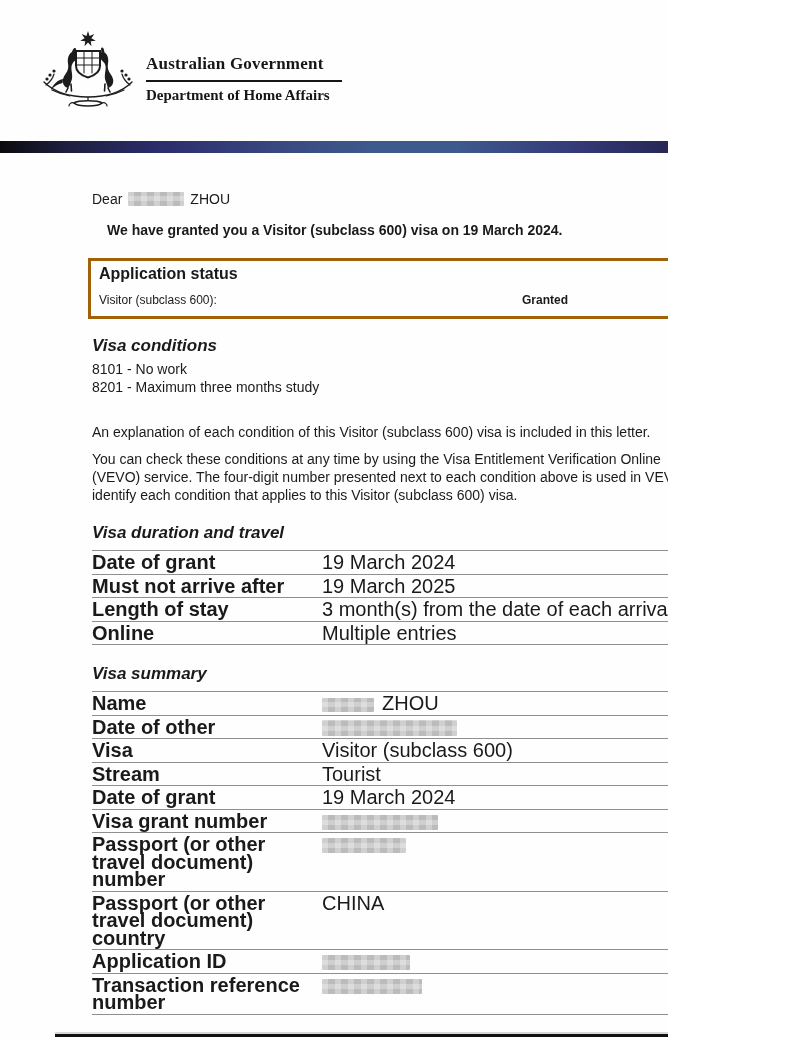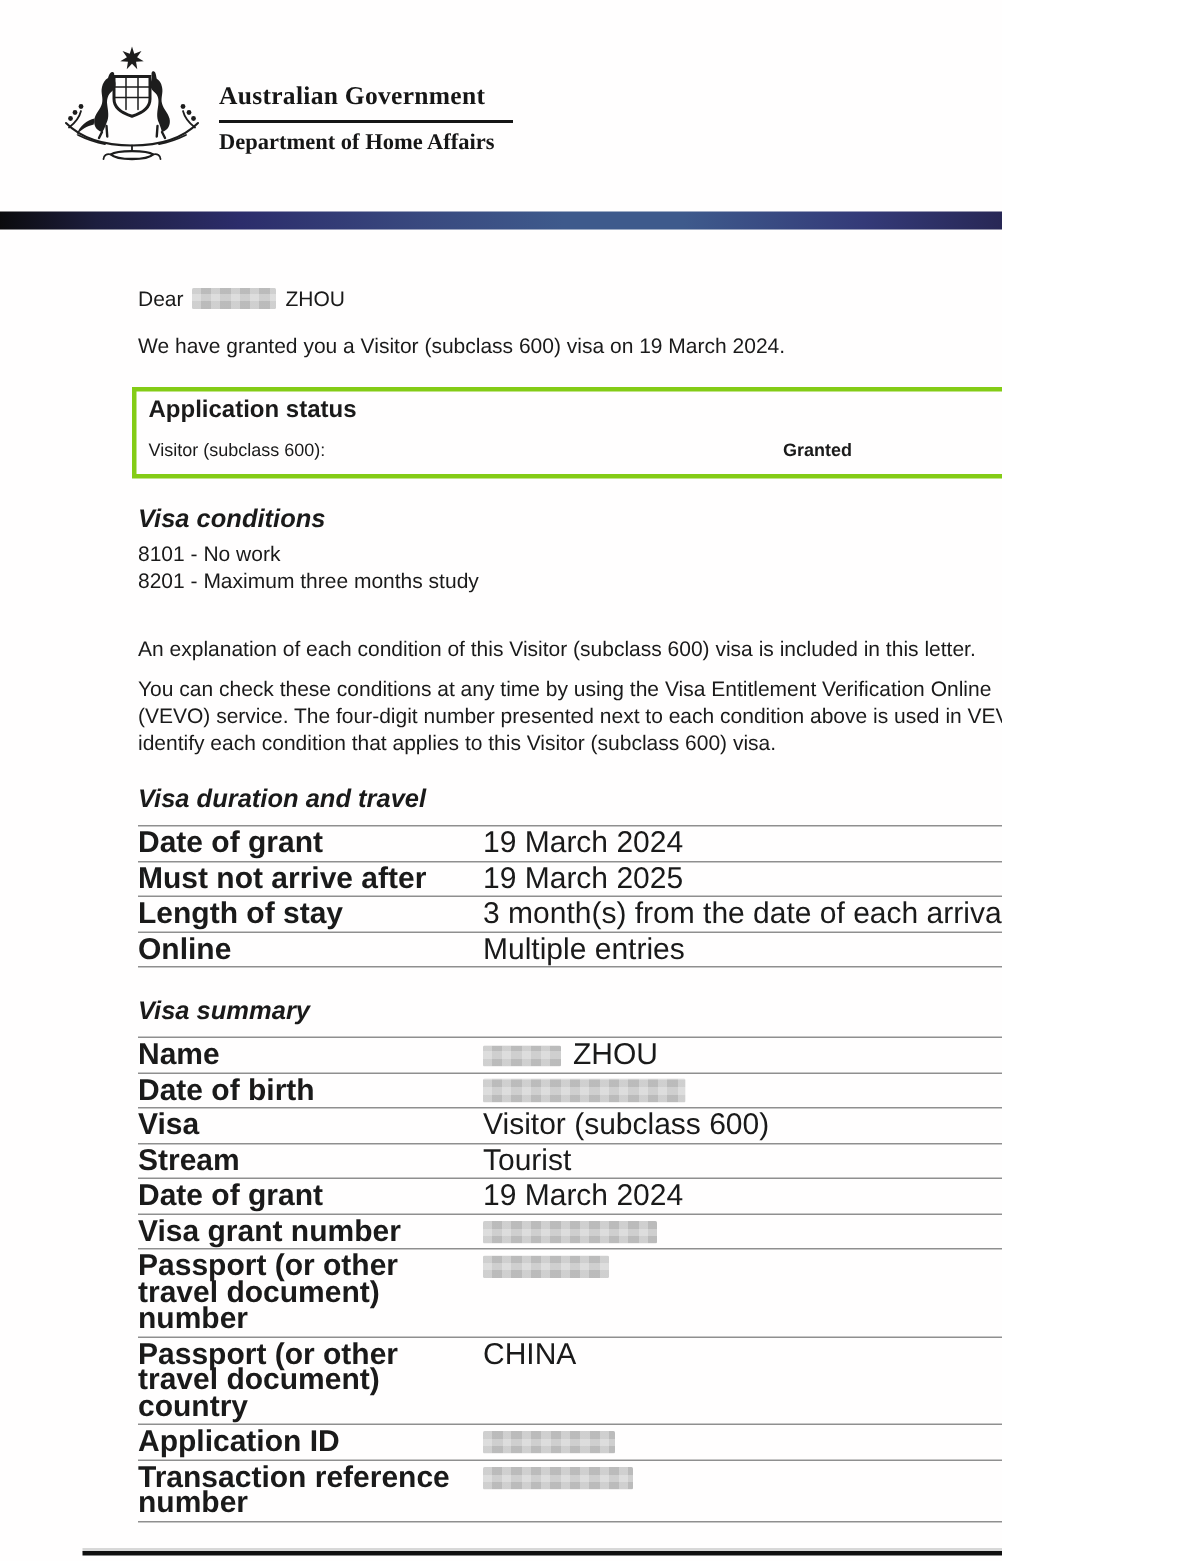--- a/index.html
+++ b/index.html
@@ -35,7 +35,7 @@
       #c7c7c7;
   }
   .salutation .redact{width:56px;margin:0 6px;}
-  .intro{margin:0 0 19px 0;}
+  .intro{margin:0 0 19px 15px;font-weight:bold;}
   
   .status-box{
     margin:0 0 17px -4px;width:598px;

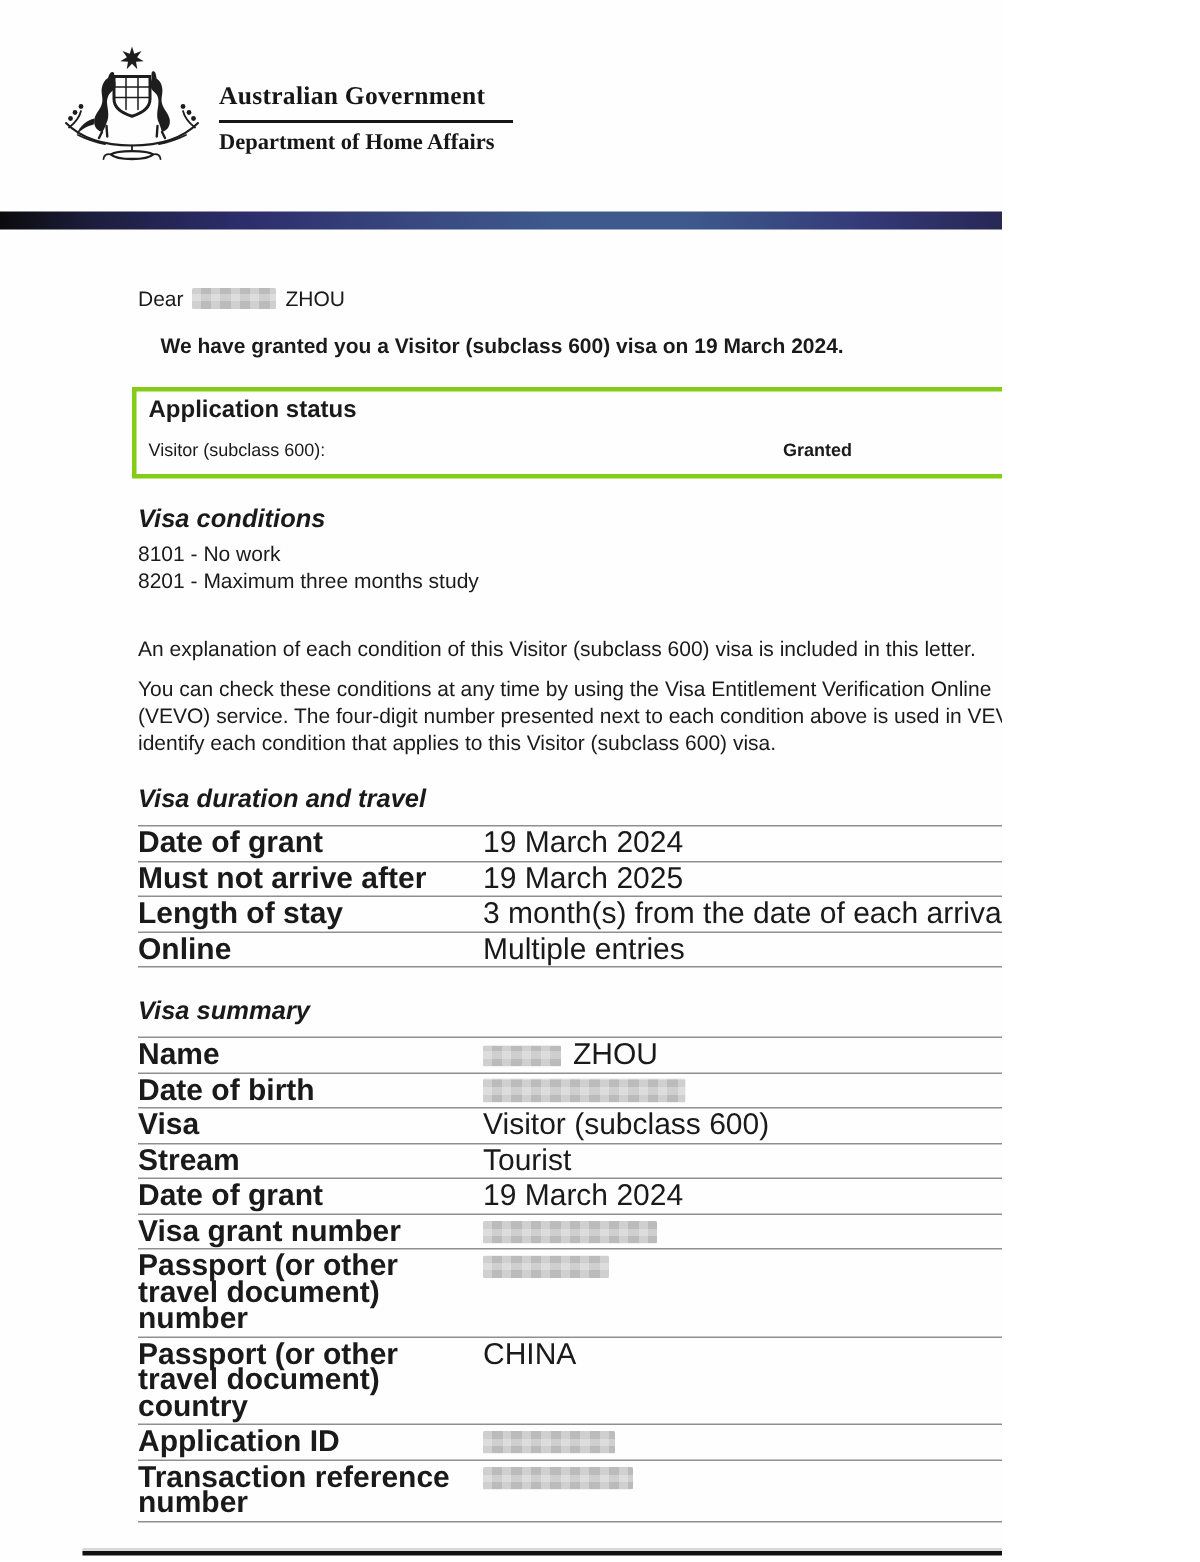--- a/index.html
+++ b/index.html
@@ -39,7 +39,7 @@
   
   .status-box{
     margin:0 0 17px -4px;width:598px;
-    border:3px solid #84cc16;padding:3px 12px 7px 8px;
+    border:3px solid #a16207;padding:3px 12px 7px 8px;
   }
   .status-title{font-size:16px;font-weight:700;line-height:20px;}
   .status-row{position:relative;font-size:12px;line-height:18px;margin-top:7px;}

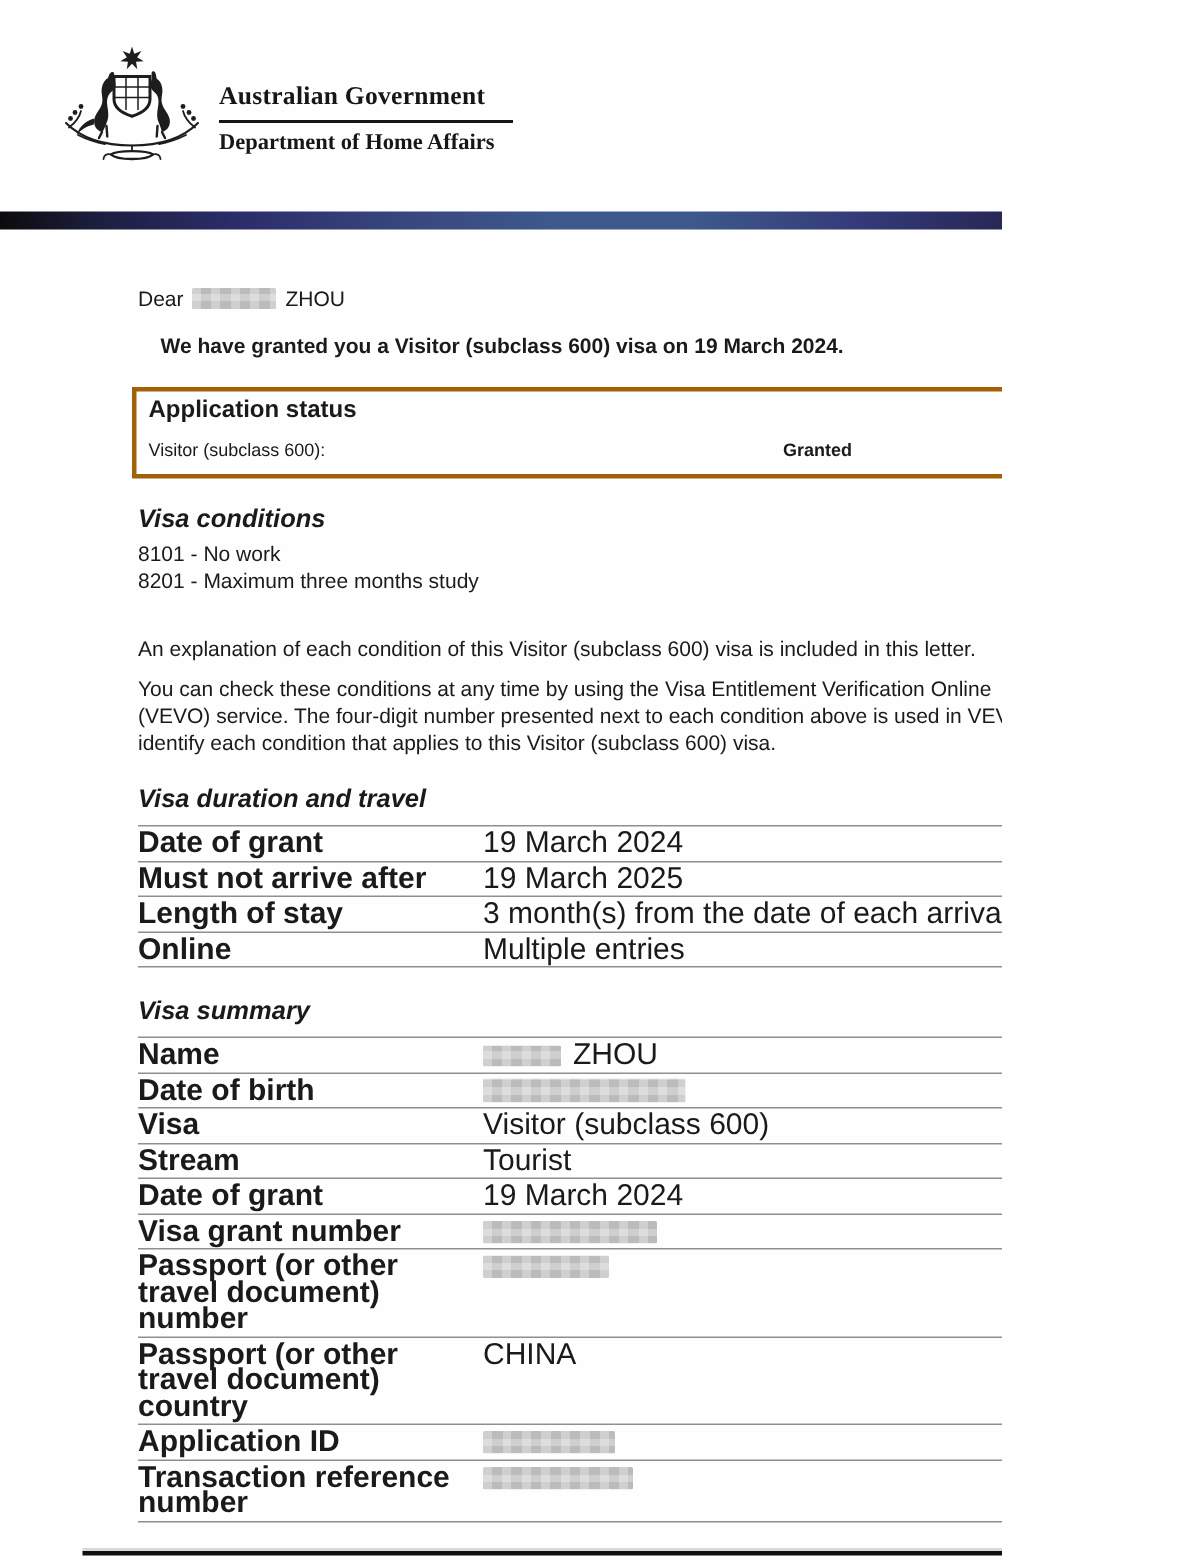--- a/index.html
+++ b/index.html
@@ -159,7 +159,7 @@
           <td class="v"><span class="redact" style="width:52px"></span><span>ZHOU</span></td>
         </tr>
         <tr>
-          <td class="k">Date of birth</td>
+          <td class="k">Date of other</td>
           <td class="v"><span class="redact" style="width:135px;height:16px"></span></td>
         </tr>
         <tr>

